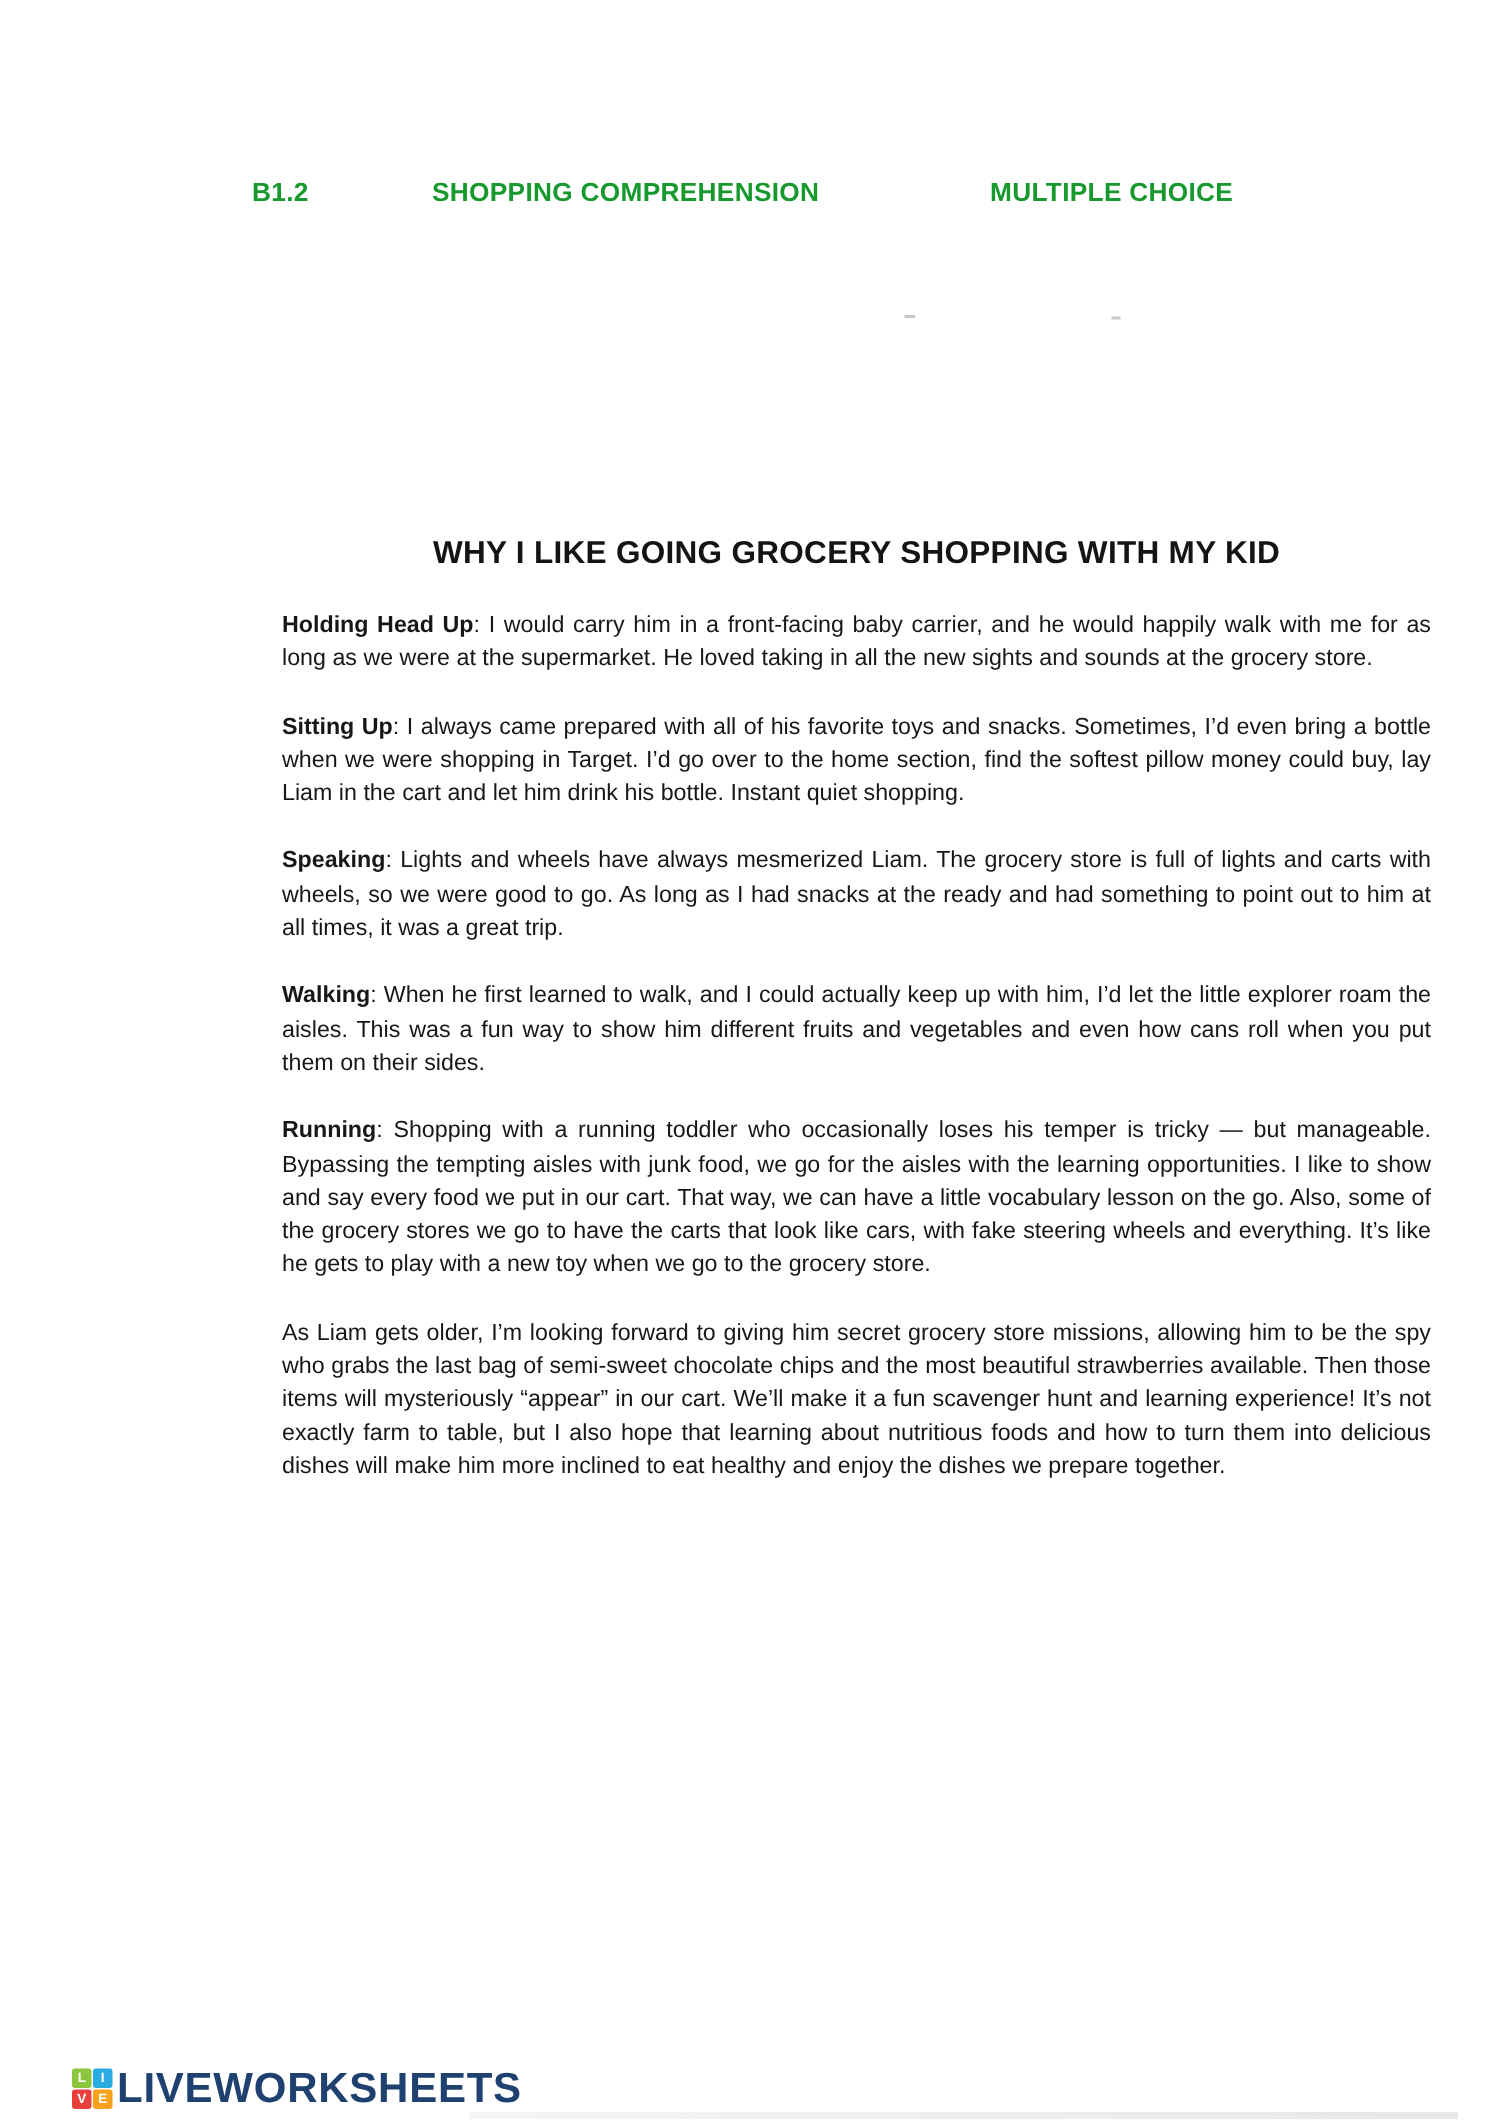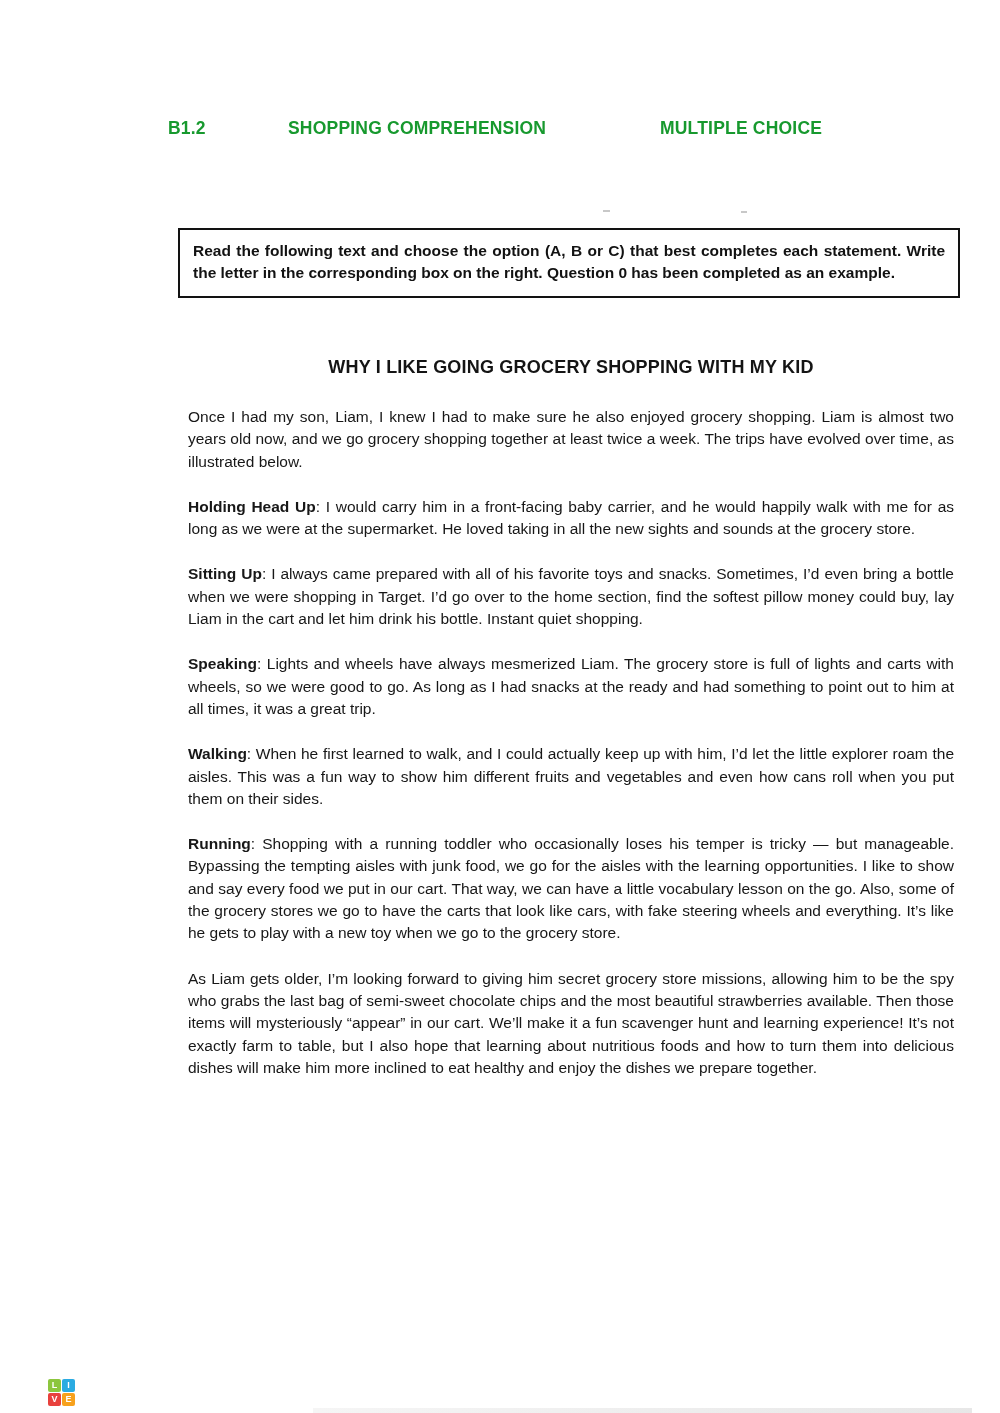--- a/index.html
+++ b/index.html
@@ -100,9 +100,6 @@
   <div class="artifact a1"></div>
   <div class="artifact a2"></div>
 
-  <div class="instruction-box">
-    <span>Read the following text and choose the option (A, B or C) that best completes each statement. Write the letter in the corresponding box on the right. Question 0 has been completed as an example.</span>
-  </div>
 
   <h1 class="article-title">WHY I LIKE GOING GROCERY SHOPPING WITH MY KID</h1>
 

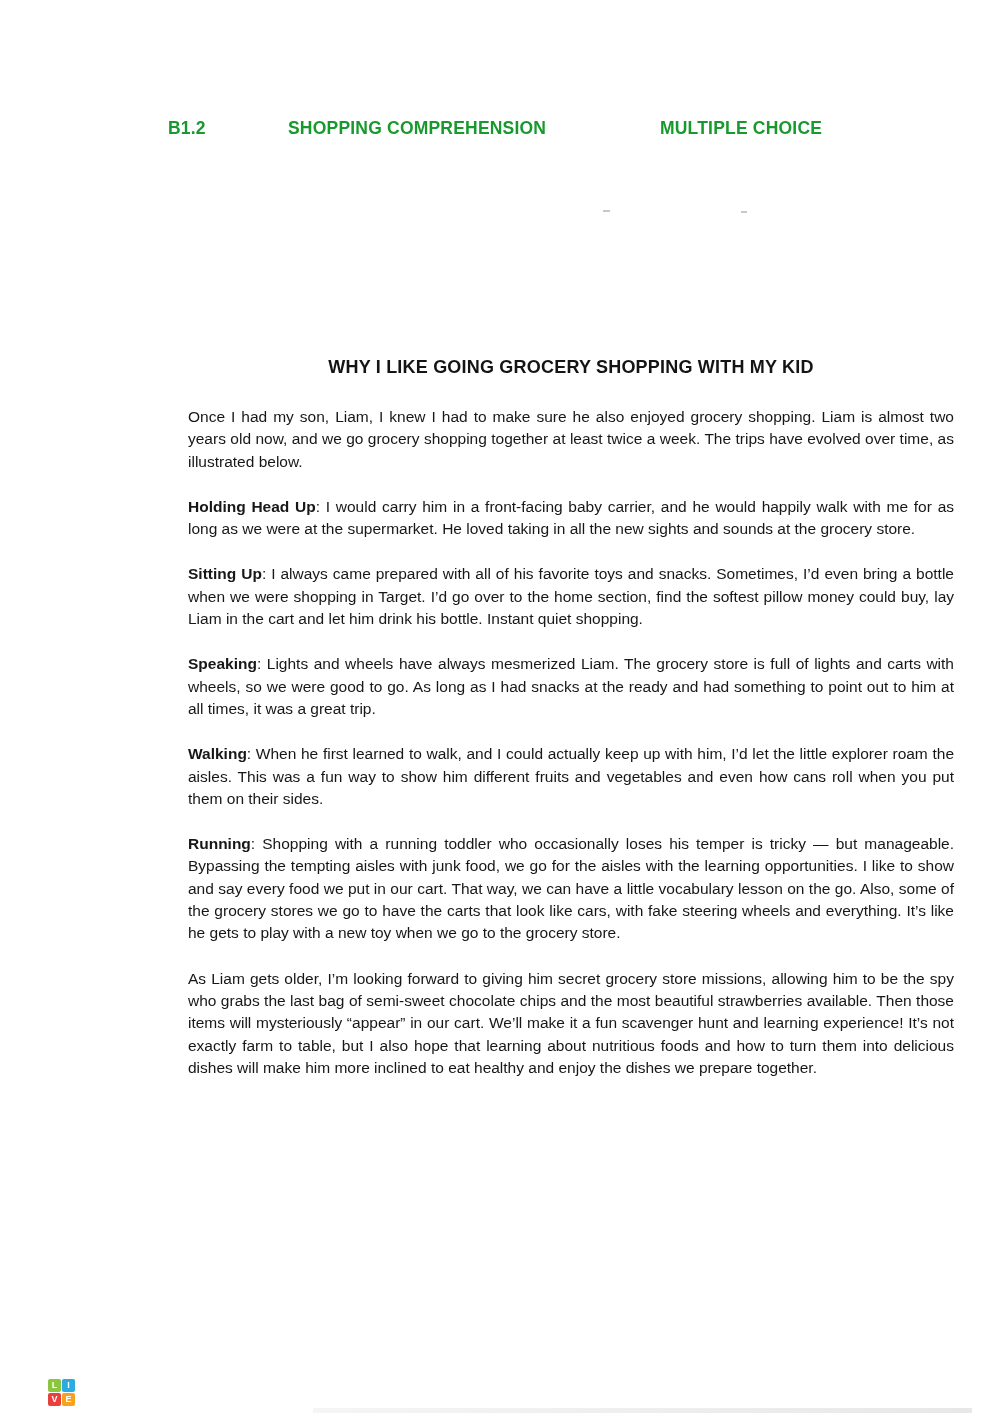--- a/index.html
+++ b/index.html
@@ -43,7 +43,7 @@
   .article-title {
     position:absolute; top:357px; left:160px; width:766px;
     text-align:center;
-    font-weight:bold; font-size:18px; letter-spacing:0.2px;
+    font-weight:bold; font-size:21px; letter-spacing:0.2px;
     color:#141414;
   }
   .article-body {

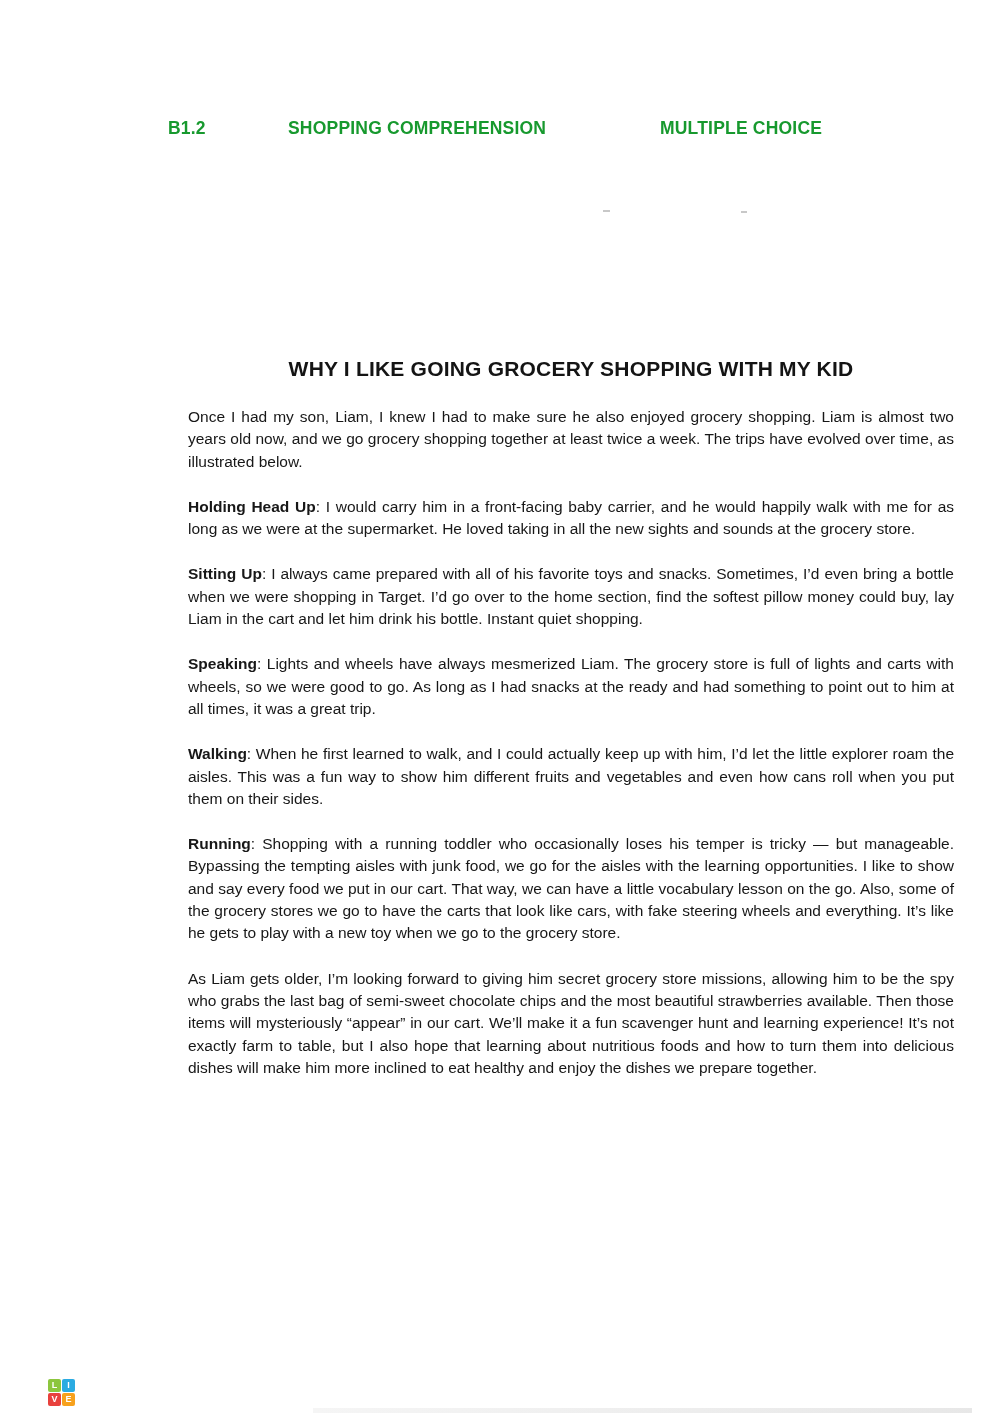--- a/index.html
+++ b/index.html
@@ -104,7 +104,6 @@
   <h1 class="article-title">WHY I LIKE GOING GROCERY SHOPPING WITH MY KID</h1>
 
   <div class="article-body">
-    <p><b class="lead"></b><span>Once I had my son, Liam, I knew I had to make sure he also enjoyed grocery shopping. Liam is almost two years old now, and we go grocery shopping together at least twice a week. The trips have evolved over time, as illustrated below.</span></p>
     <p><b class="lead">Holding Head Up</b><span>: I would carry him in a front-facing baby carrier, and he would happily walk with me for as long as we were at the supermarket. He loved taking in all the new sights and sounds at the grocery store.</span></p>
     <p><b class="lead">Sitting Up</b><span>: I always came prepared with all of his favorite toys and snacks. Sometimes, I’d even bring a bottle when we were shopping in Target. I’d go over to the home section, find the softest pillow money could buy, lay Liam in the cart and let him drink his bottle. Instant quiet shopping.</span></p>
     <p><b class="lead">Speaking</b><span>: Lights and wheels have always mesmerized Liam. The grocery store is full of lights and carts with wheels, so we were good to go. As long as I had snacks at the ready and had something to point out to him at all times, it was a great trip.</span></p>

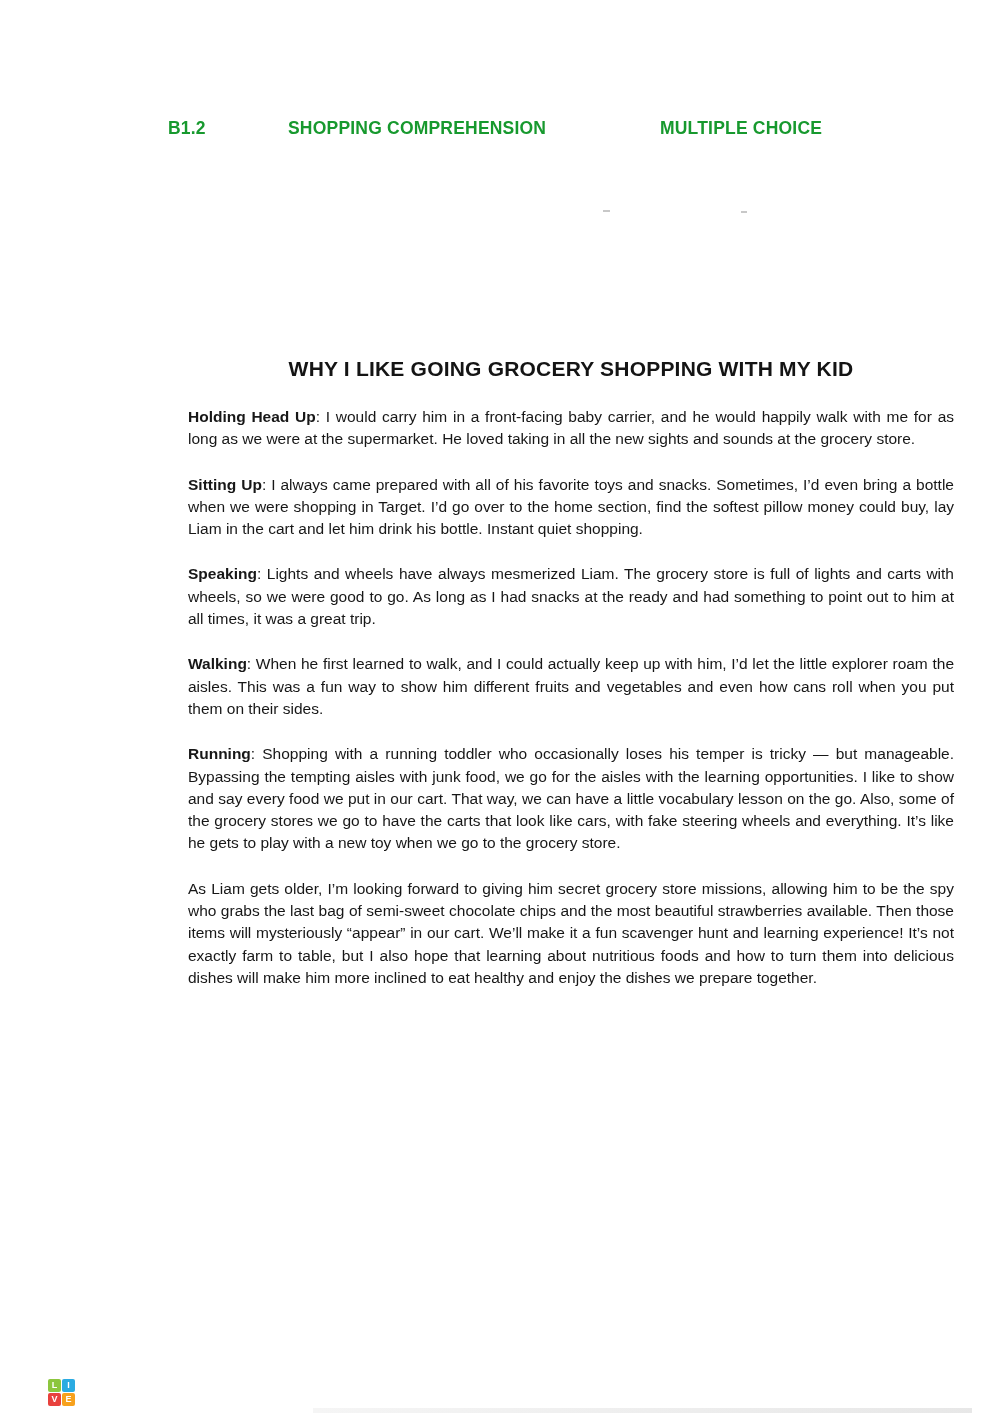--- a/index.html
+++ b/index.html
@@ -119,6 +119,7 @@
       <span class="tile tile-v">V</span>
       <span class="tile tile-e">E</span>
     </div>
+    <span class="brand-text">LIVEWORKSHEETS</span>
   </div>
 
   <div class="page-edge-shadow"></div>

